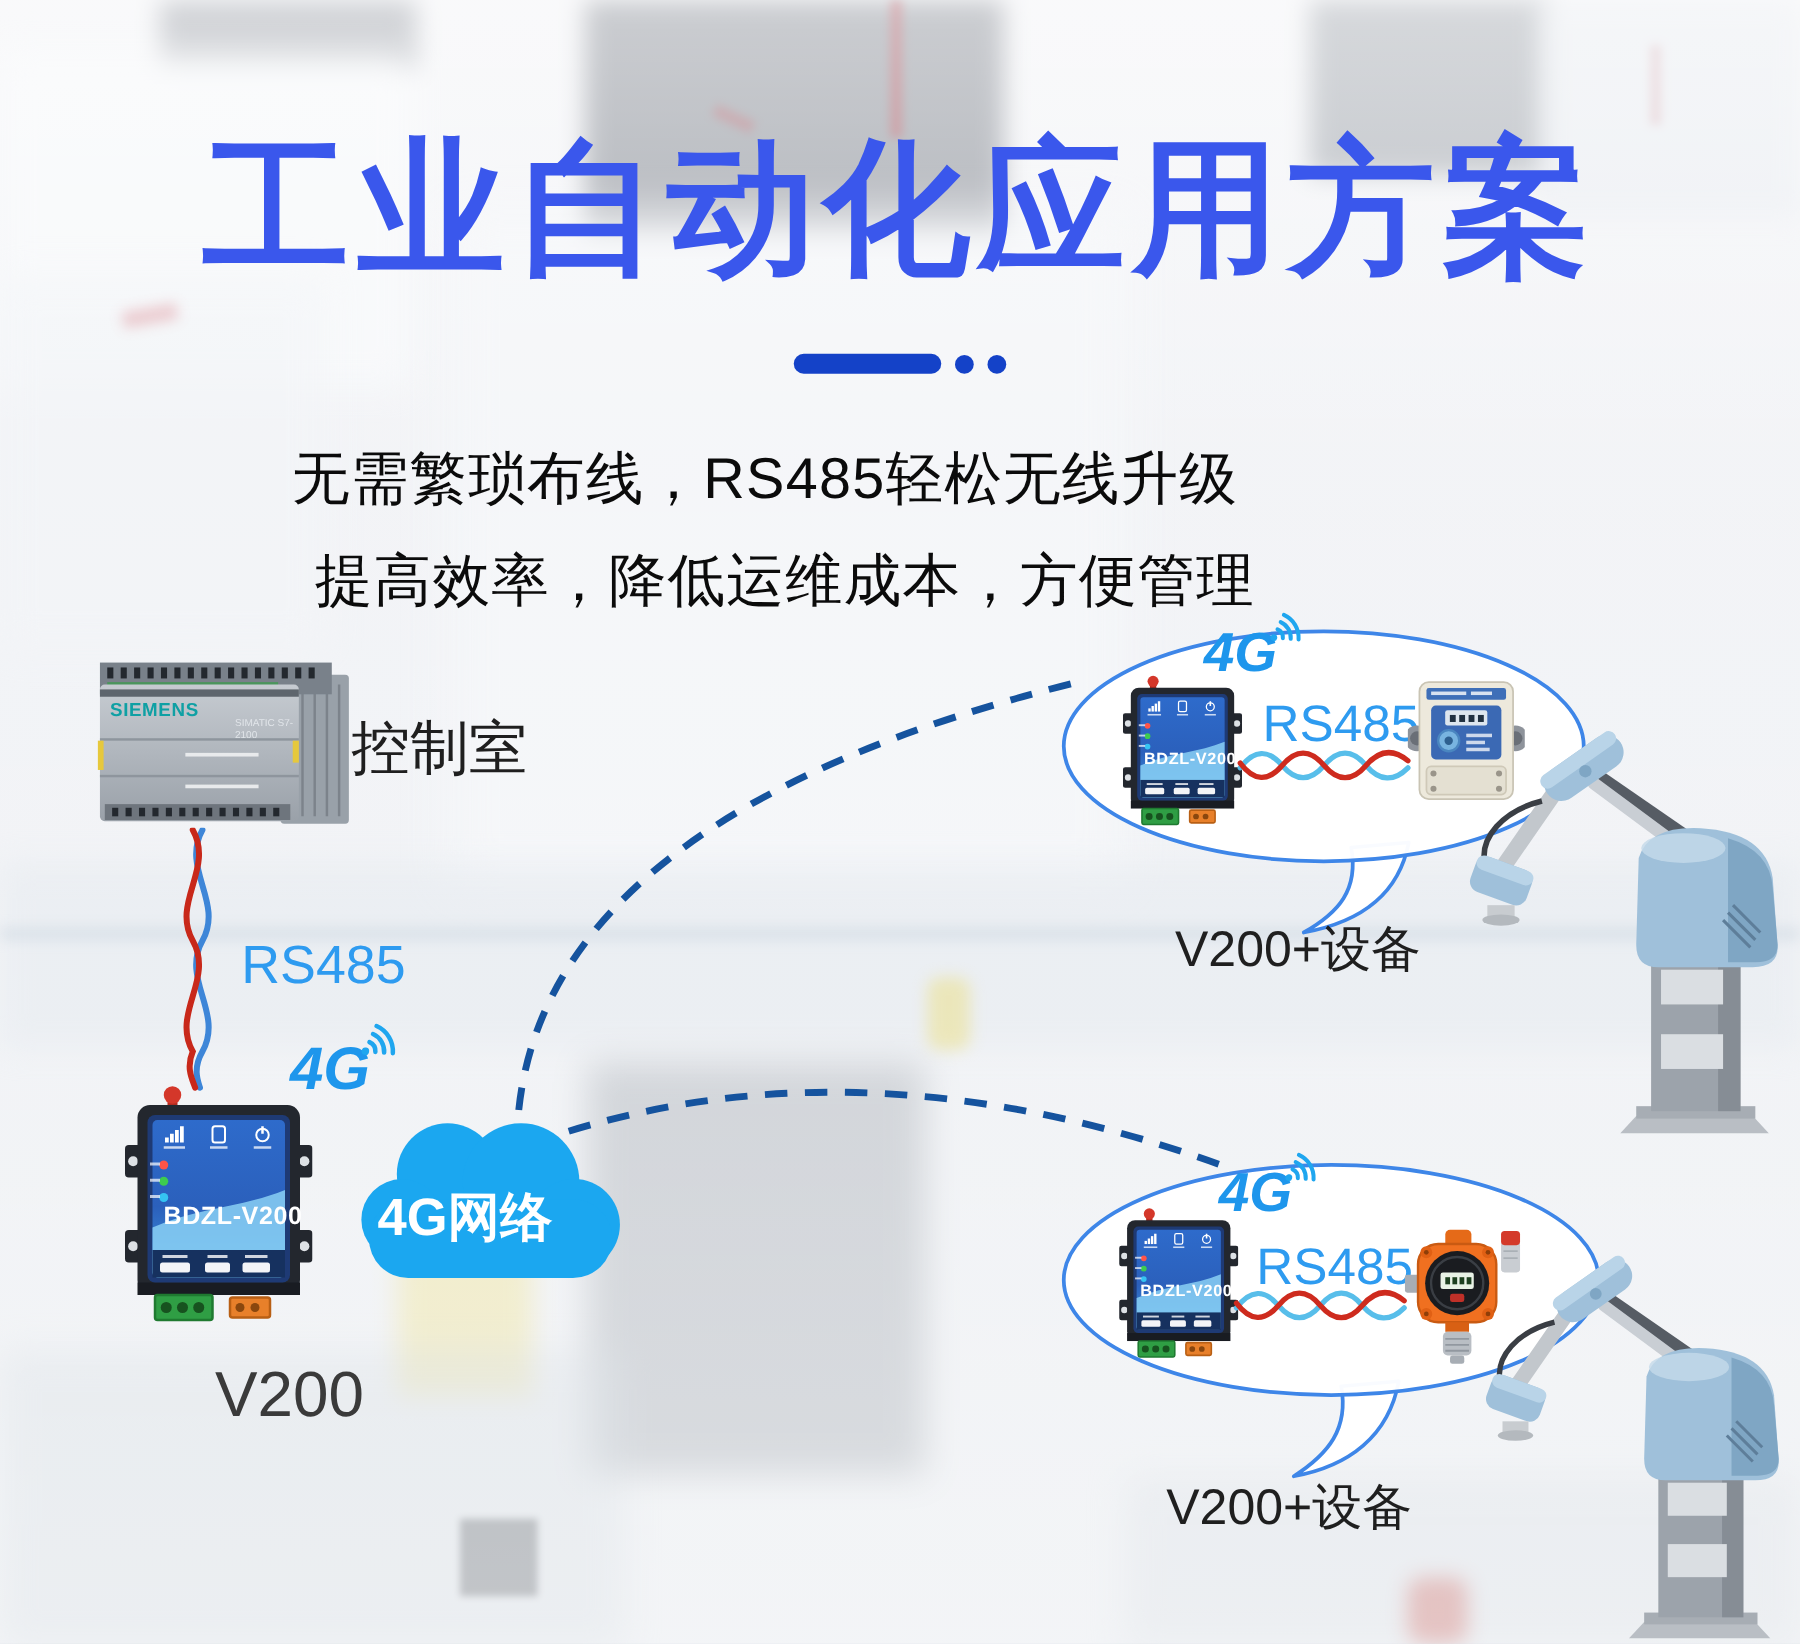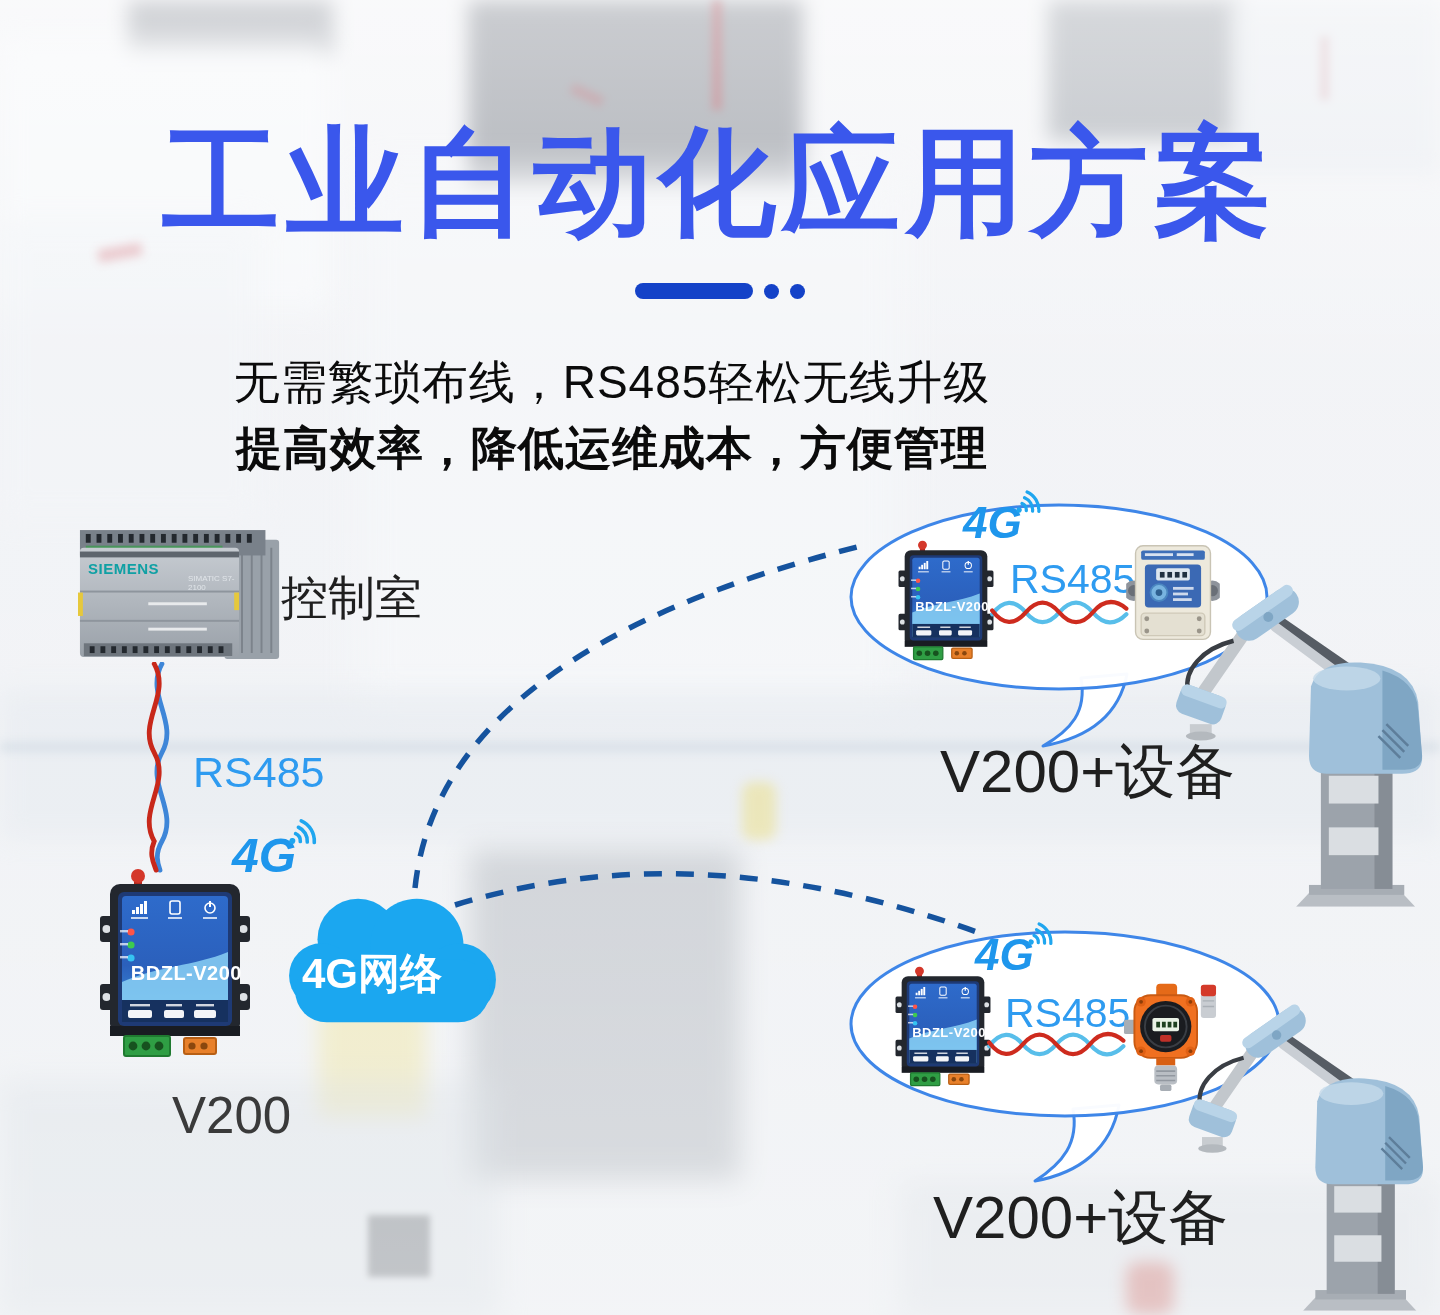--- a/index.html
+++ b/index.html
@@ -312,7 +312,7 @@
     <path d="M455,905 Q700,830 985,935" fill="none" stroke="#15539E" stroke-width="5.5" stroke-dasharray="18 14"></path>
   </svg>
 
-  <h1 class="abs title" style="left:0;top:104px;margin:0;">工业自动化应用方案</h1>
+  <h1 class="abs title" style="left:0;top:88px;margin:0;">工业自动化应用方案</h1>
   <div class="abs divider" style="top:283px;">
     <span class="bar"></span>
     <span class="dot"></span>

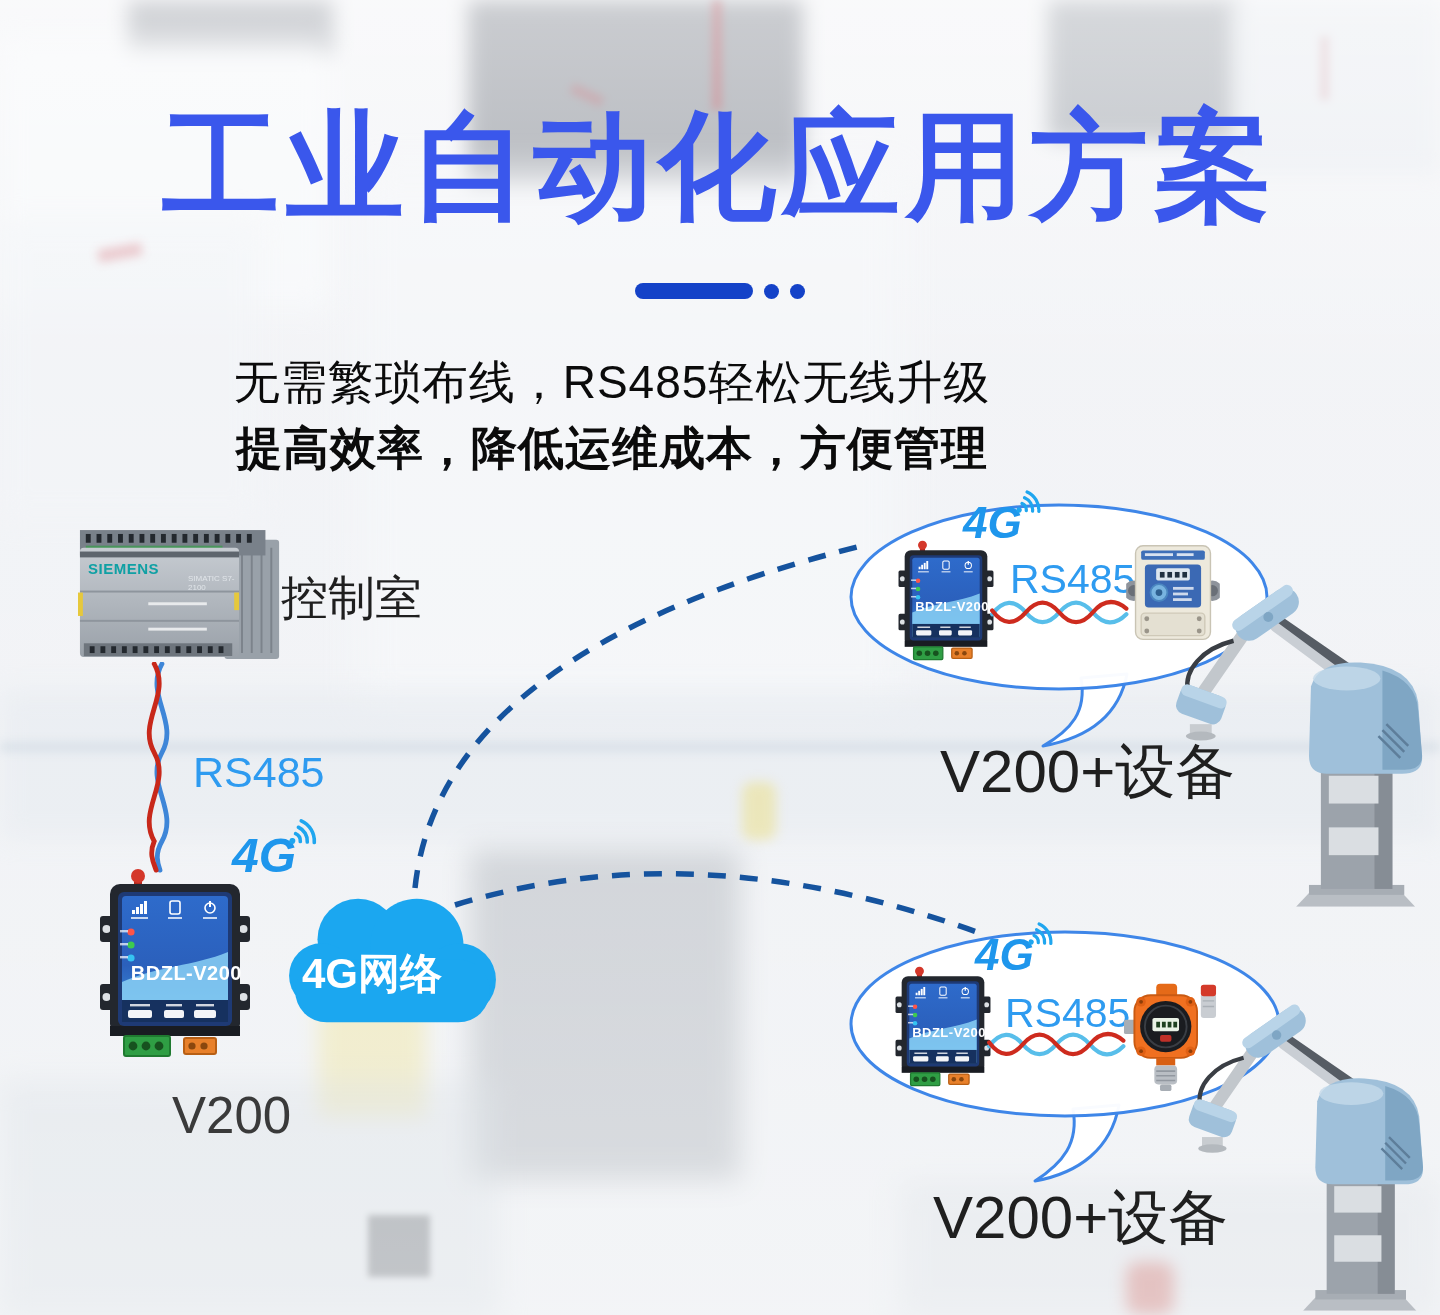--- a/index.html
+++ b/index.html
@@ -319,7 +319,7 @@
     <span class="dot"></span>
   </div>
   <p class="abs sub" style="left:0;top:352px;margin:0;">无需繁琐布线，RS485轻松无线升级</p>
-  <p class="abs sub" style="left:0;top:418px;margin:0;font-weight:bold;">提高效率，降低运维成本，方便管理</p>
+  <p class="abs sub" style="left:0;top:418px;margin:16px;">提高效率，降低运维成本，方便管理</p>
 
   <svg class="abs" style="left:78px;top:518px;" width="205" height="152" viewBox="0 0 210 155">
     <use href="#sym-plc"></use>

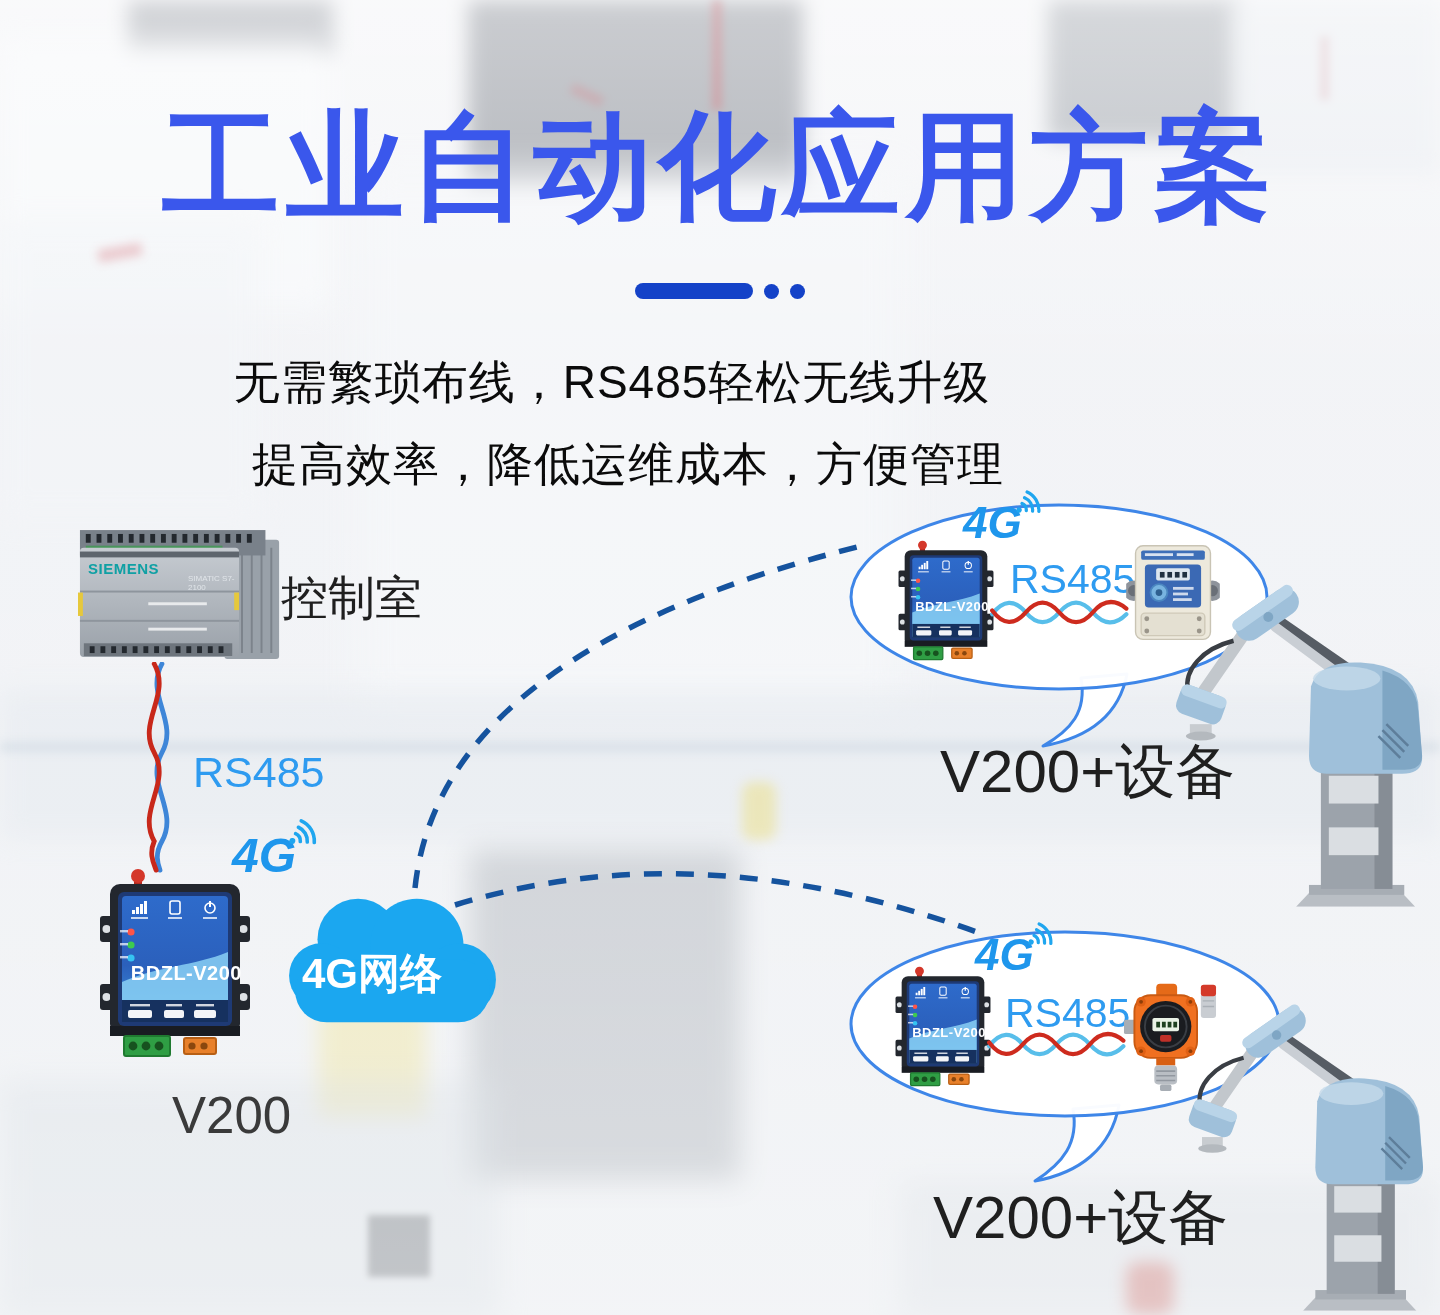--- a/index.html
+++ b/index.html
@@ -18,7 +18,7 @@
   .divider .bar{width:118px;height:16px;border-radius:8px;background:#1442C8;}
   .divider .dot{width:15px;height:15px;border-radius:50%;background:#1442C8;}
   .sub{width:1224px;text-align:center;font-size:46px;color:#0B0B0B;letter-spacing:1px;white-space:nowrap;}
-  .caption{font-size:60px;color:#1F1F1F;white-space:nowrap;}
+  .caption{font-size:40px;color:#1F1F1F;white-space:nowrap;}
   .rs485{color:#2E9BF0;white-space:nowrap;}
   .fourg{font-style:italic;font-weight:bold;color:#1E96EC;white-space:nowrap;text-align:center;}
   .model-label{position:absolute;color:#FFFFFF;font-weight:bold;text-align:right;letter-spacing:.5px;white-space:nowrap;}

